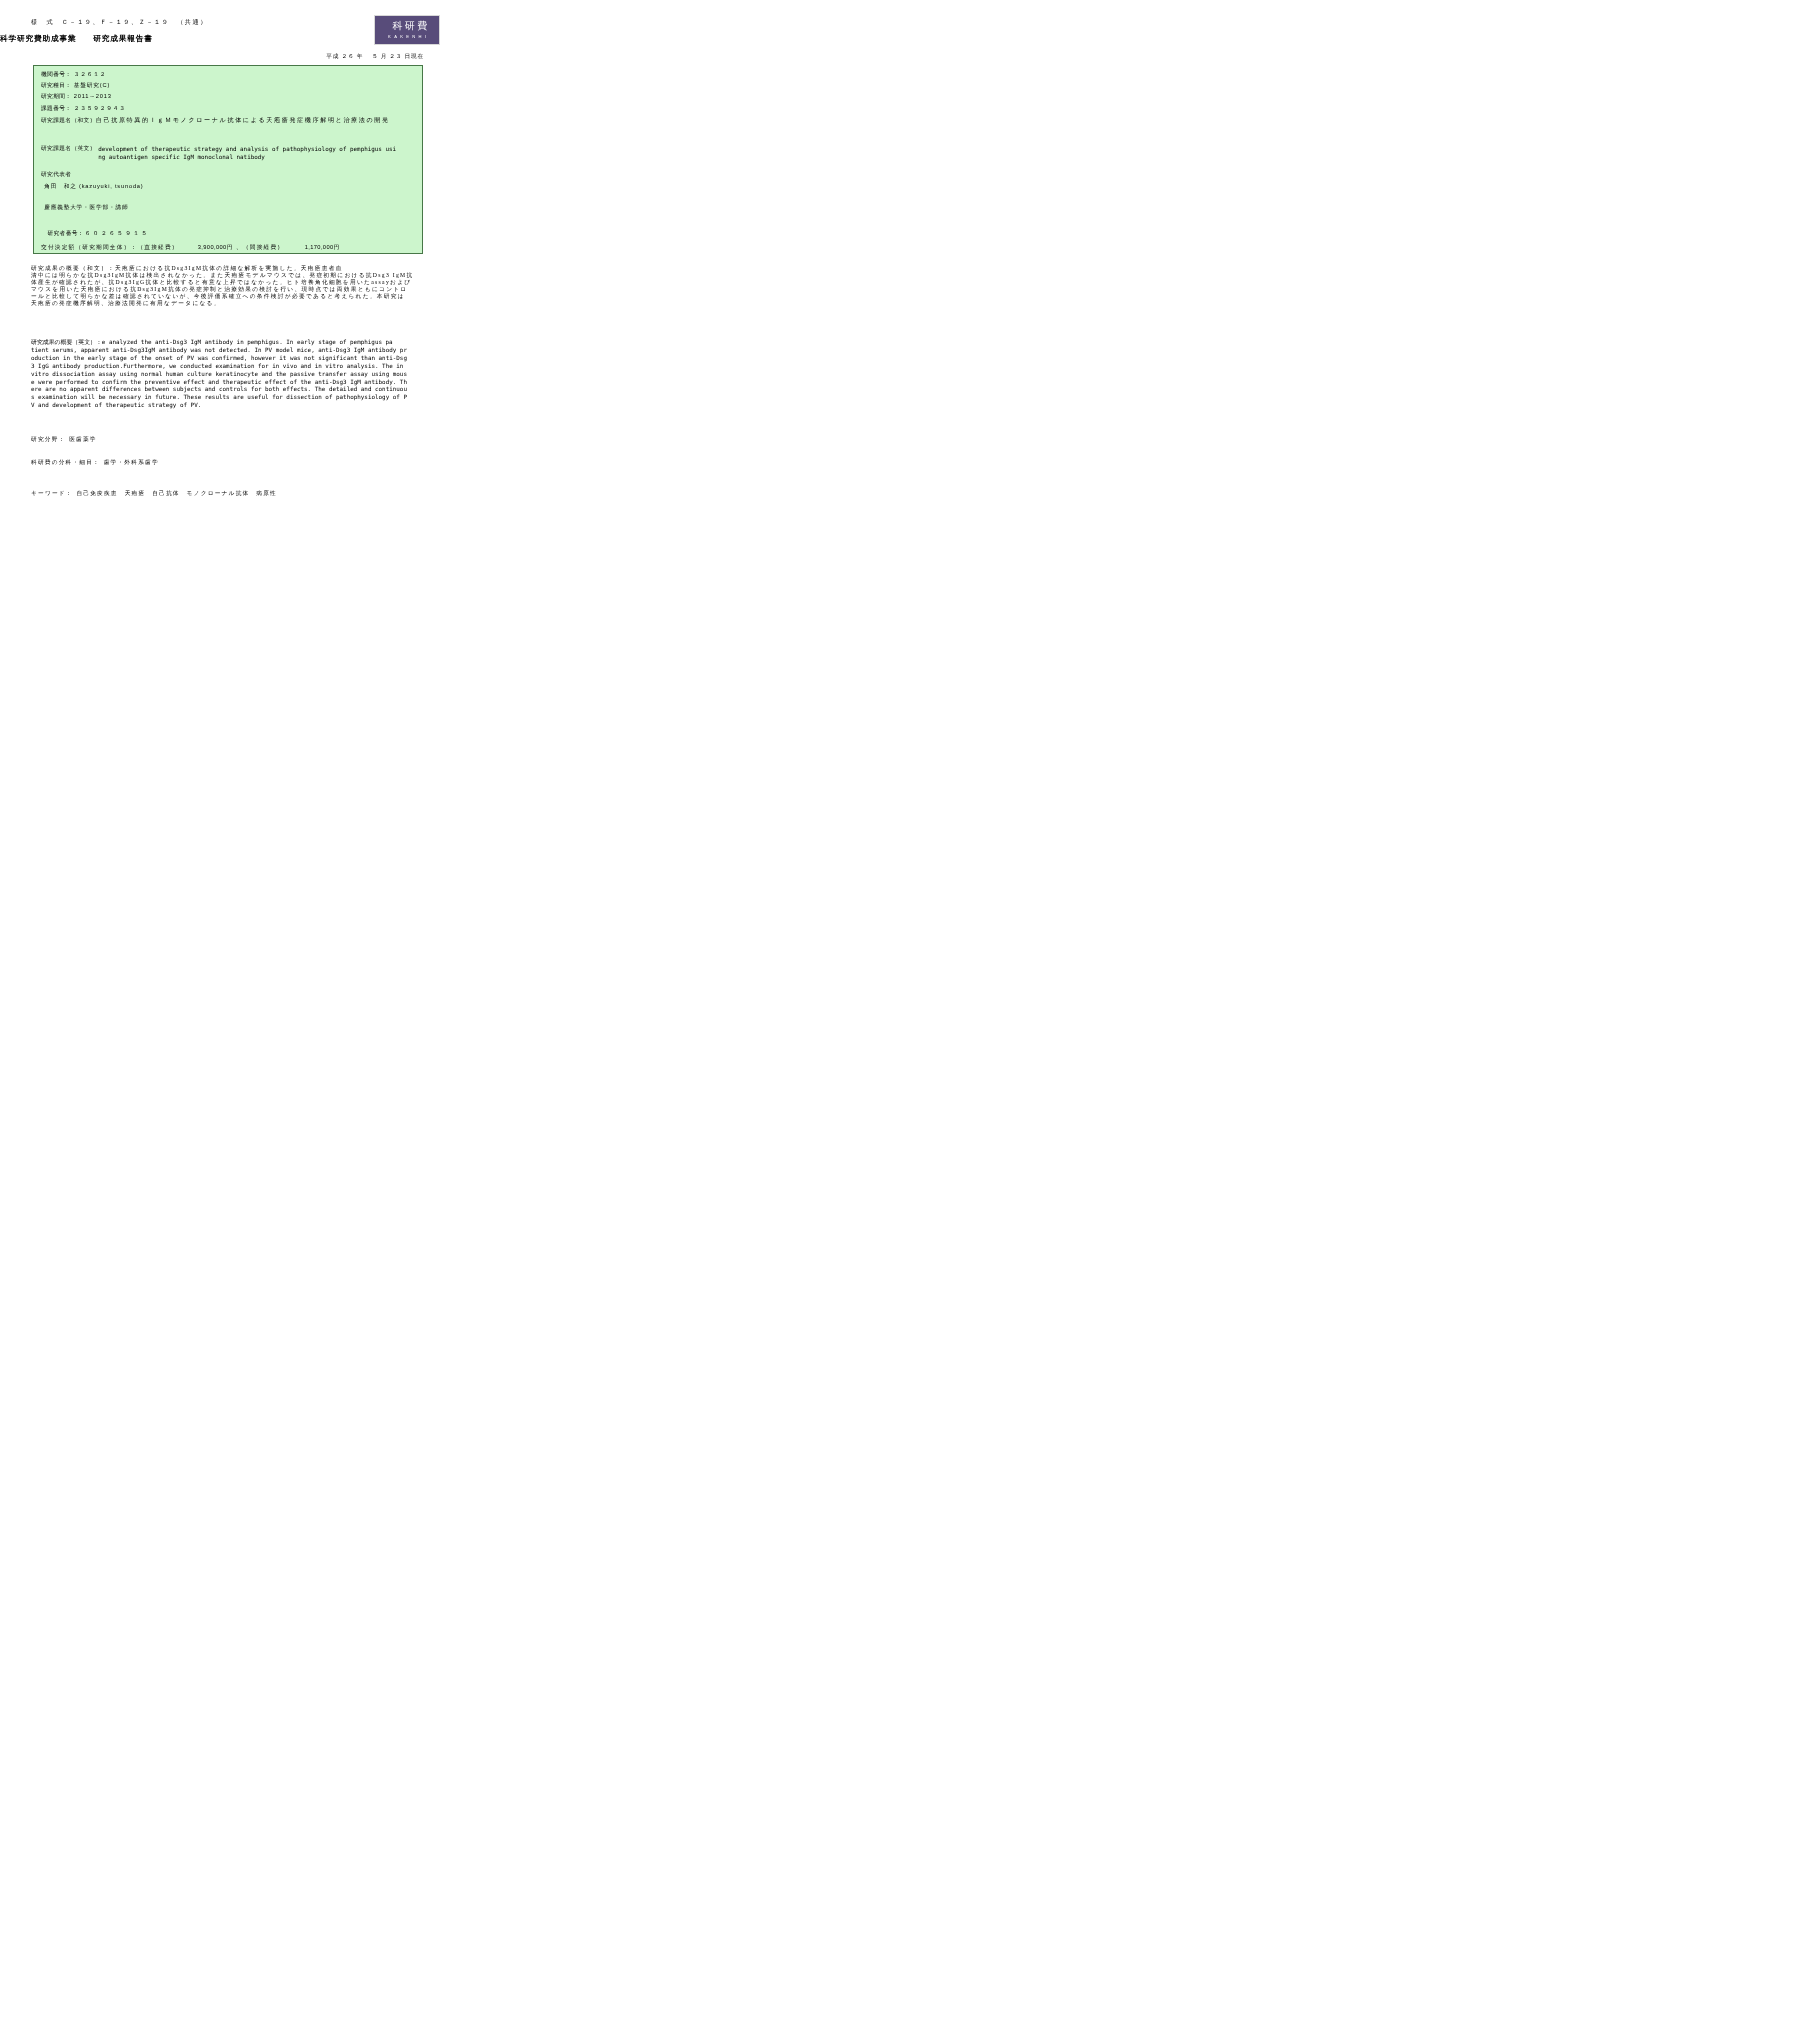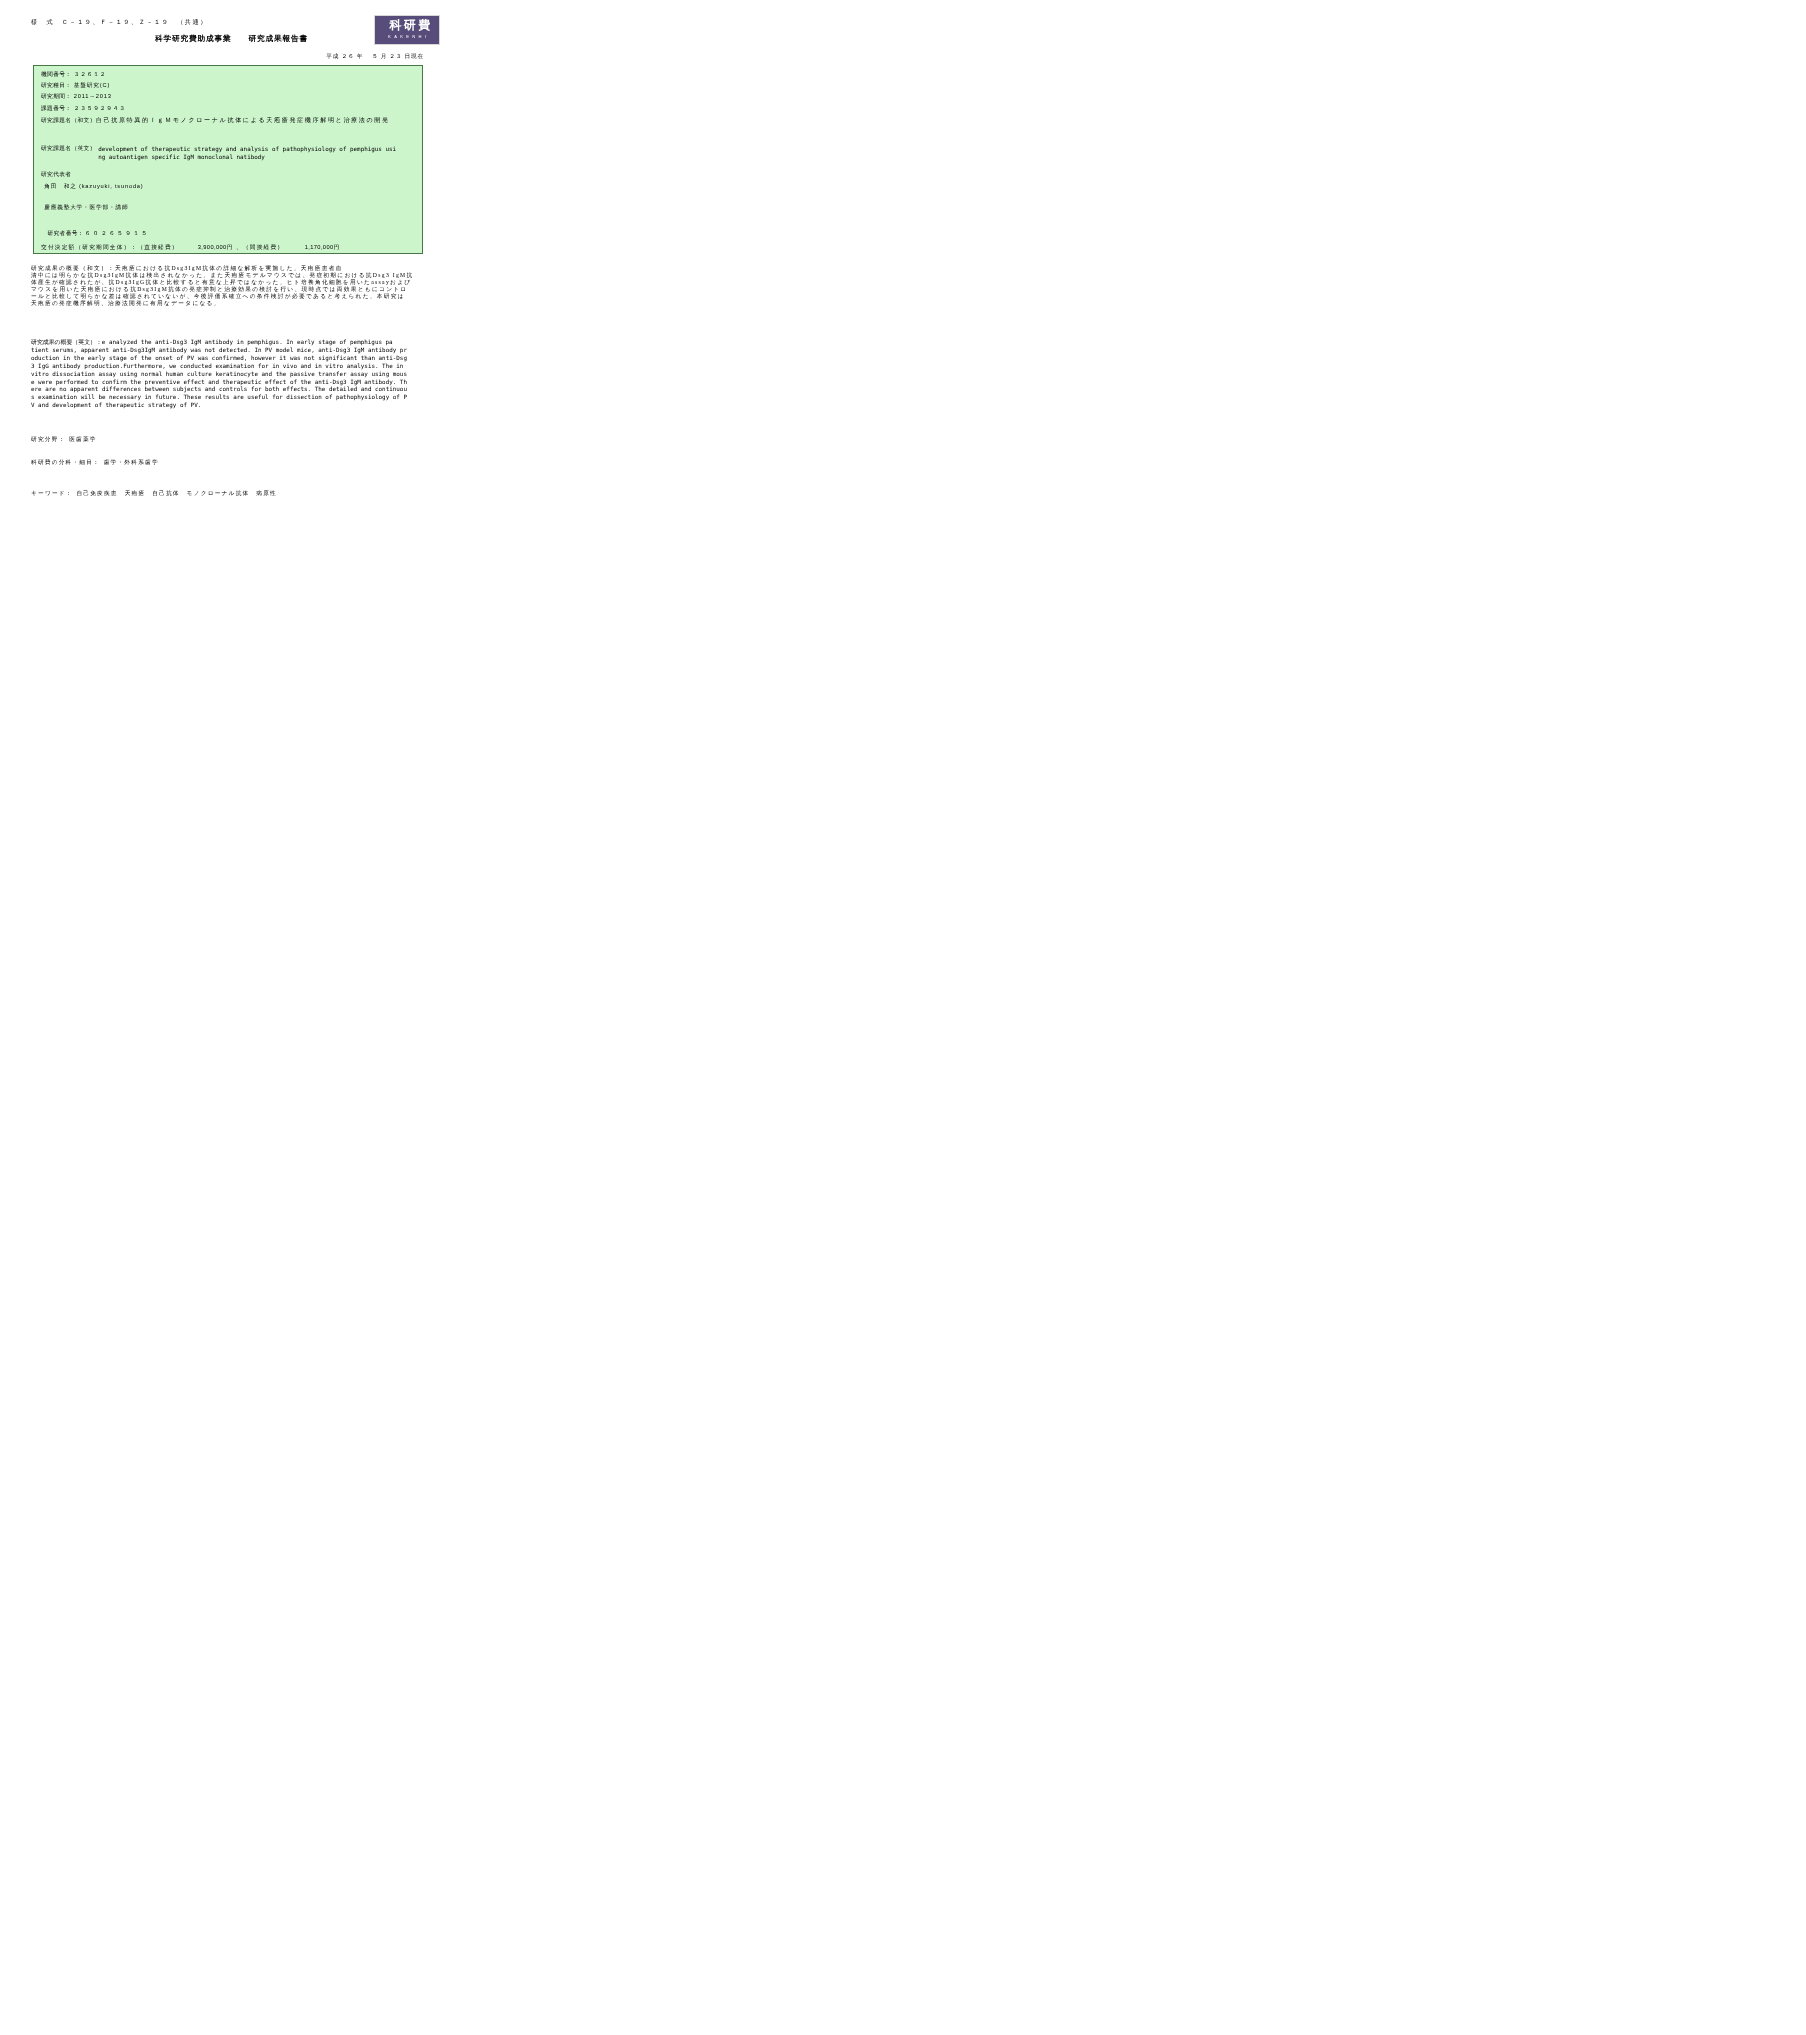--- a/index.html
+++ b/index.html
@@ -26,7 +26,7 @@
     outline:0.4px solid #d8d8d8;
   }
   .logo-kanji {
-    font-size:12px; font-weight:700; letter-spacing:2.4px; line-height:19px;
+    font-size:10px; font-weight:400; letter-spacing:2.4px; line-height:19px;
     padding-left:8px; white-space:nowrap;
   }
   .logo-latin {

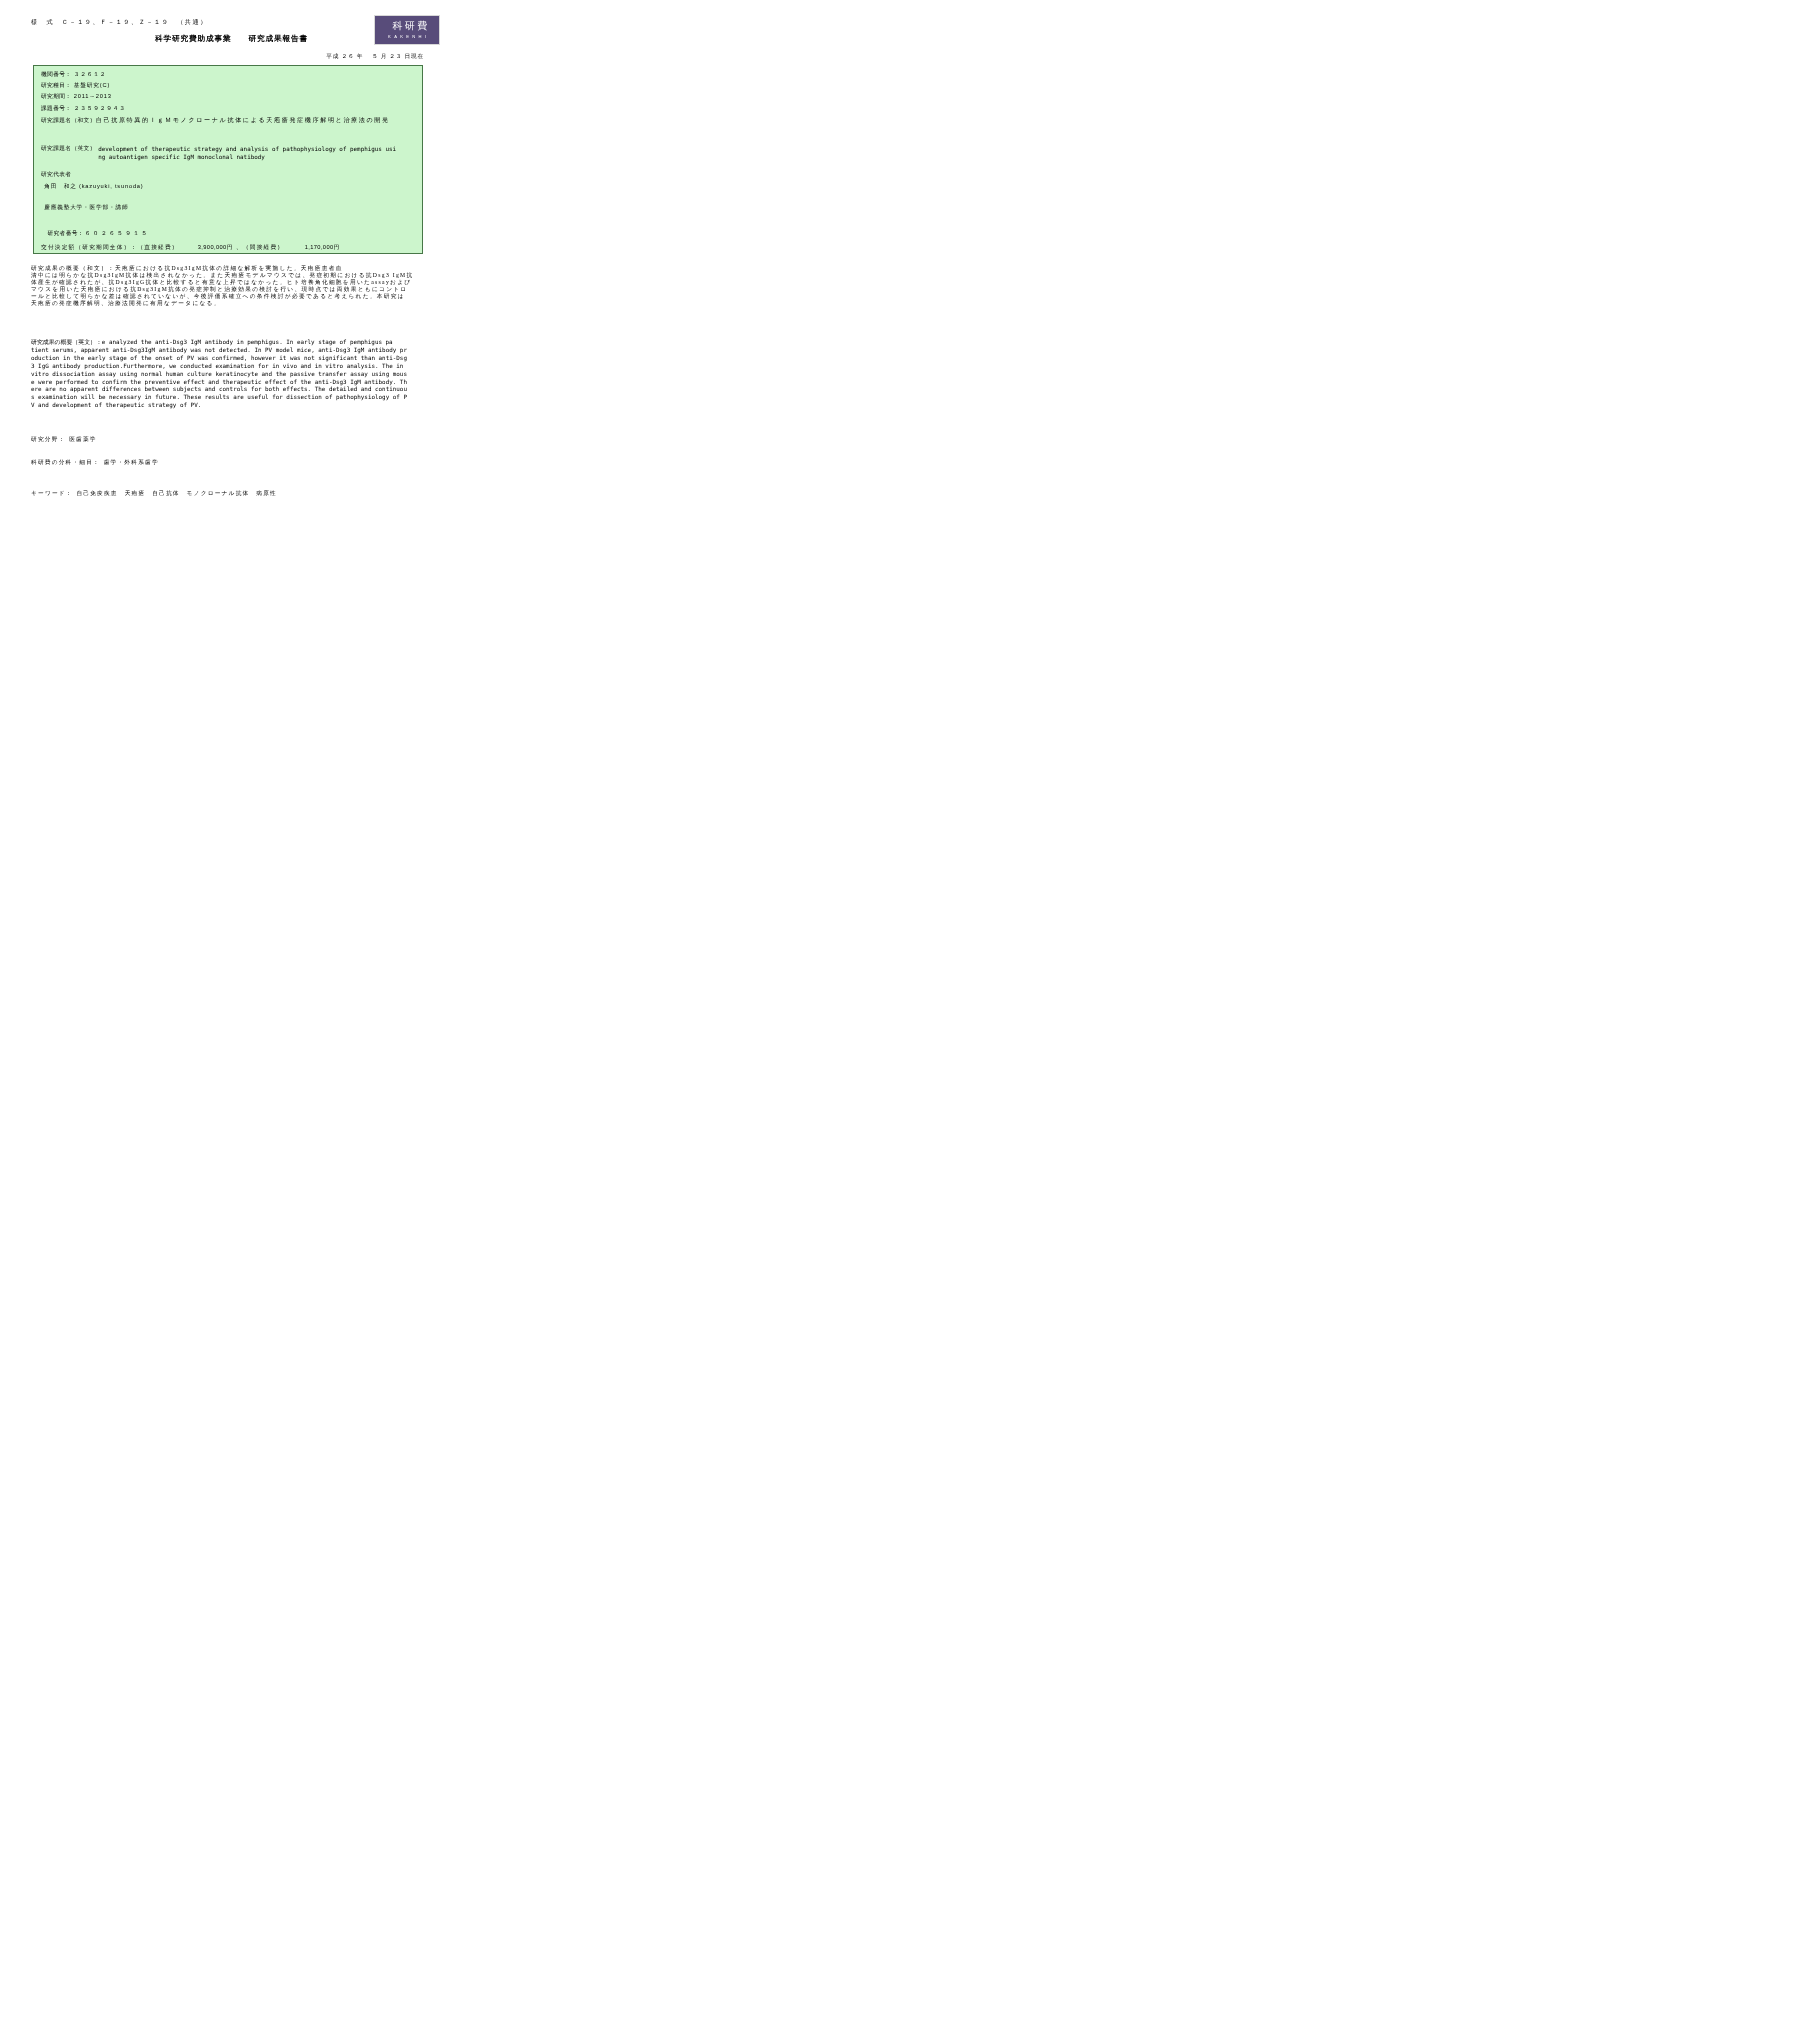--- a/index.html
+++ b/index.html
@@ -17,7 +17,7 @@
   }
   .doc-title {
     position:absolute; left:0; top:34px; width:100%;
-    text-align:center; font-size:7.7px; font-weight:bold; letter-spacing:0.8px;
+    font-size:7.7px; font-weight:bold; letter-spacing:0.8px;
     white-space:nowrap;
   }
   .logo {

